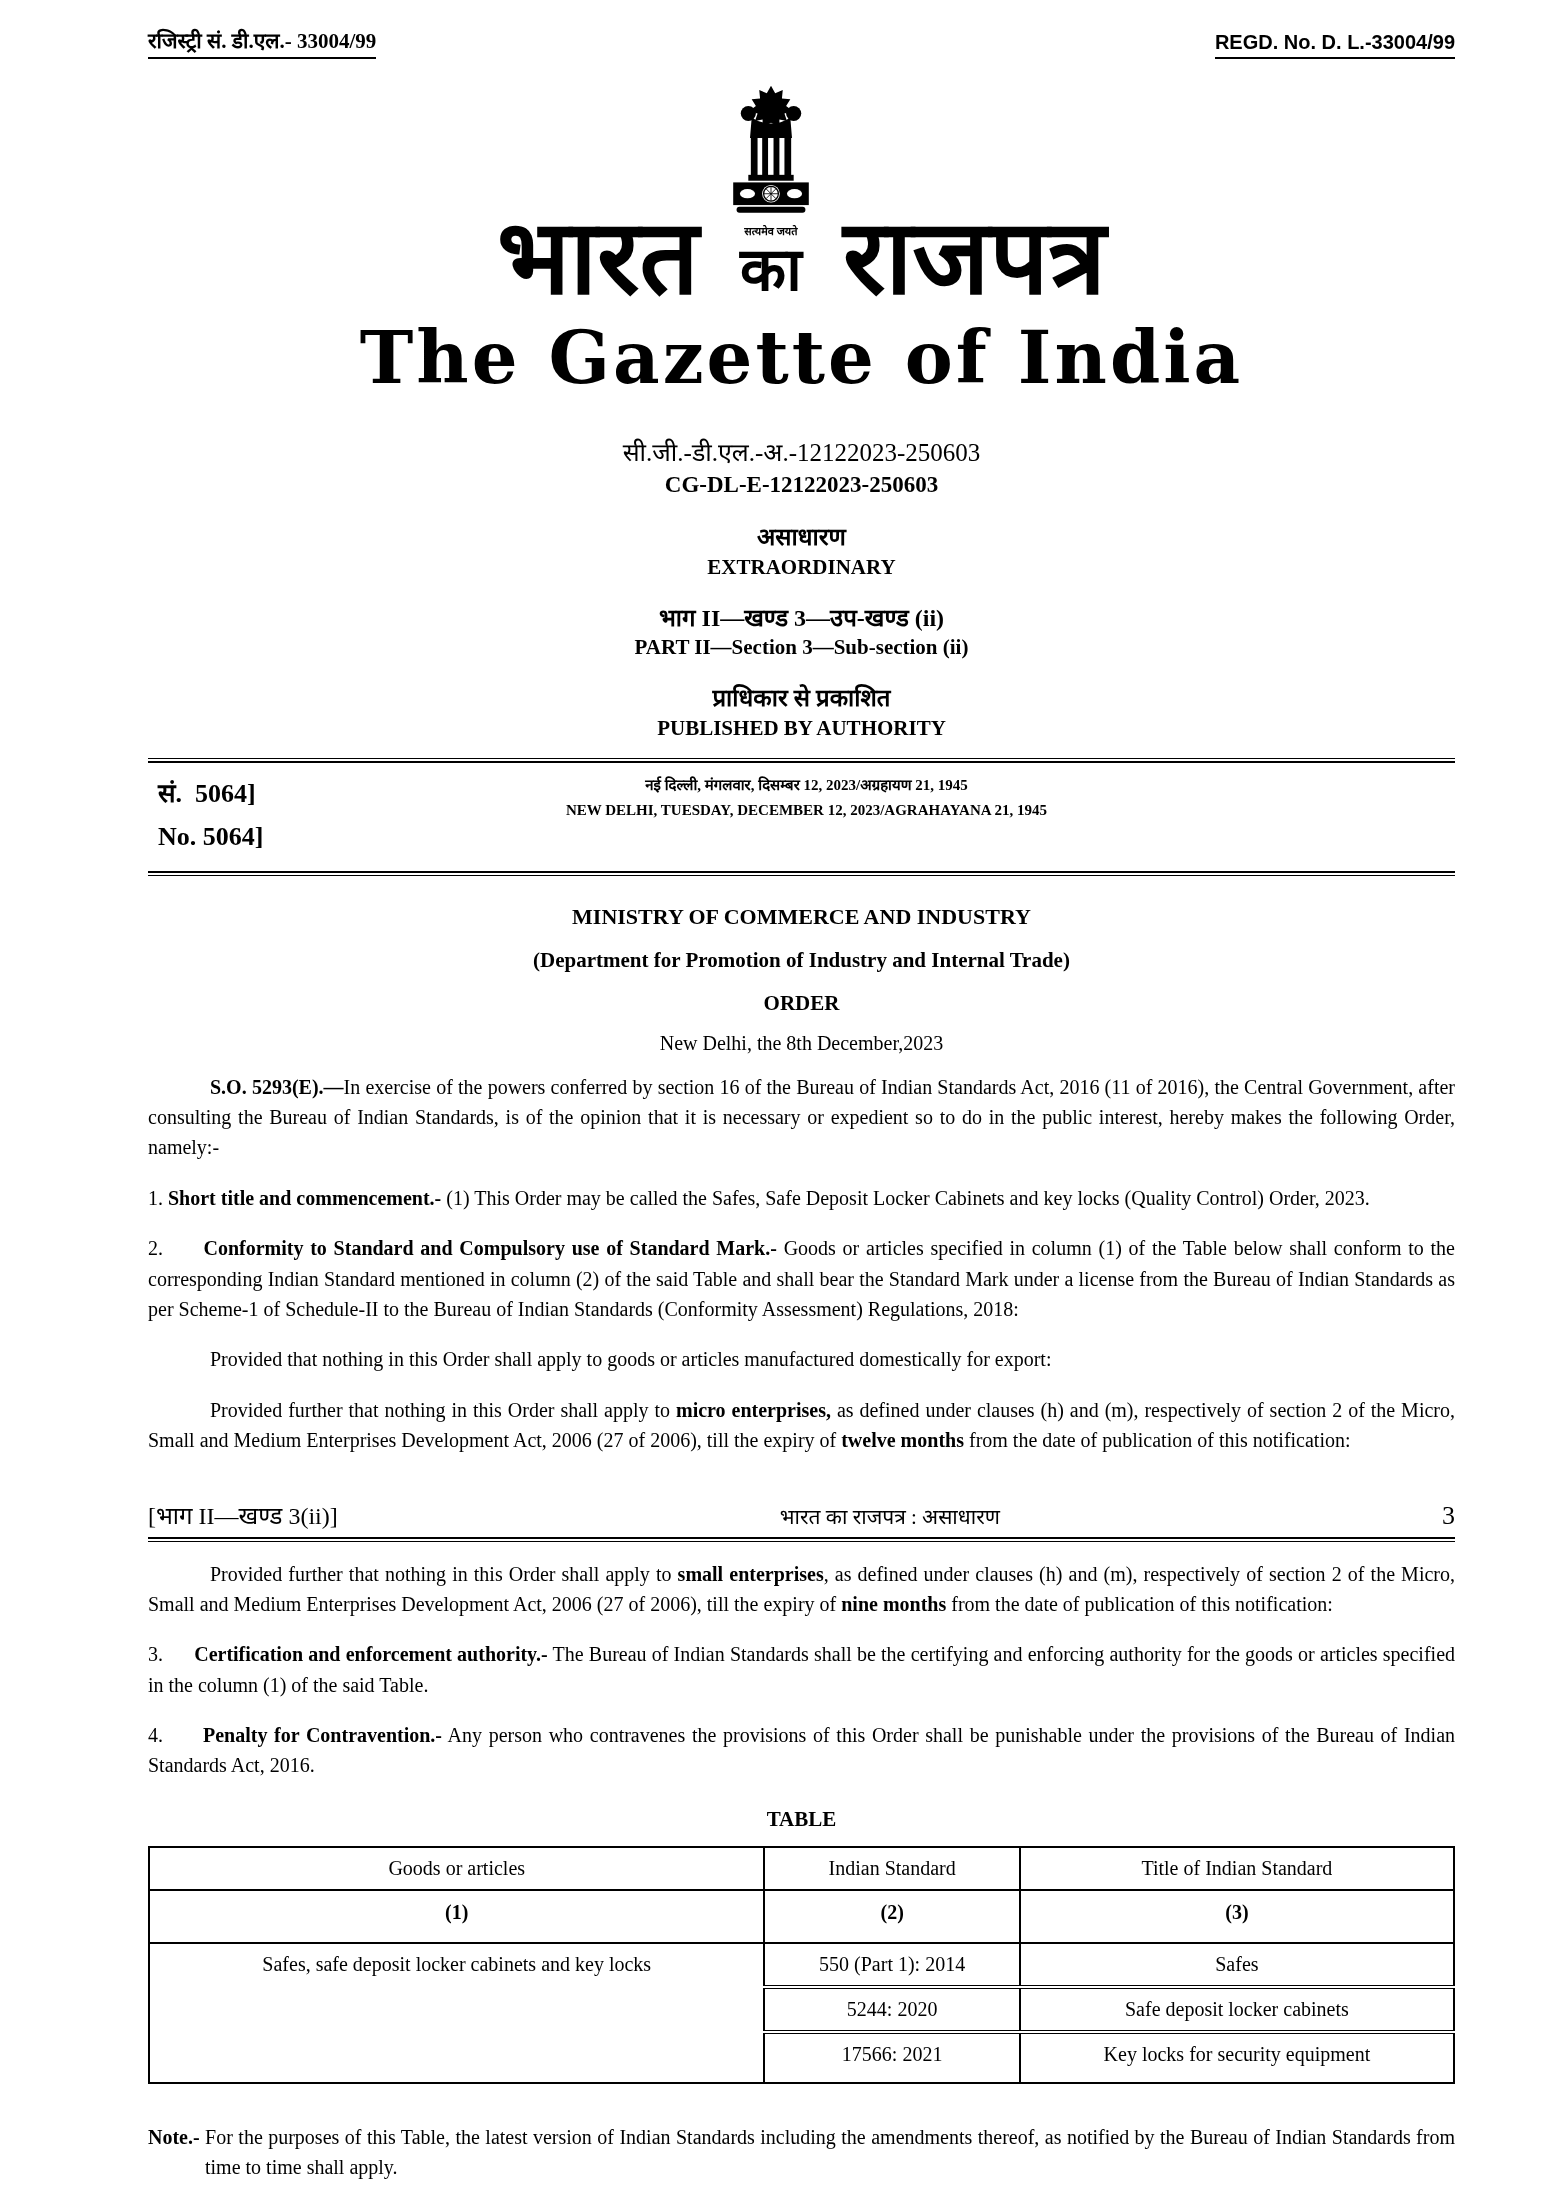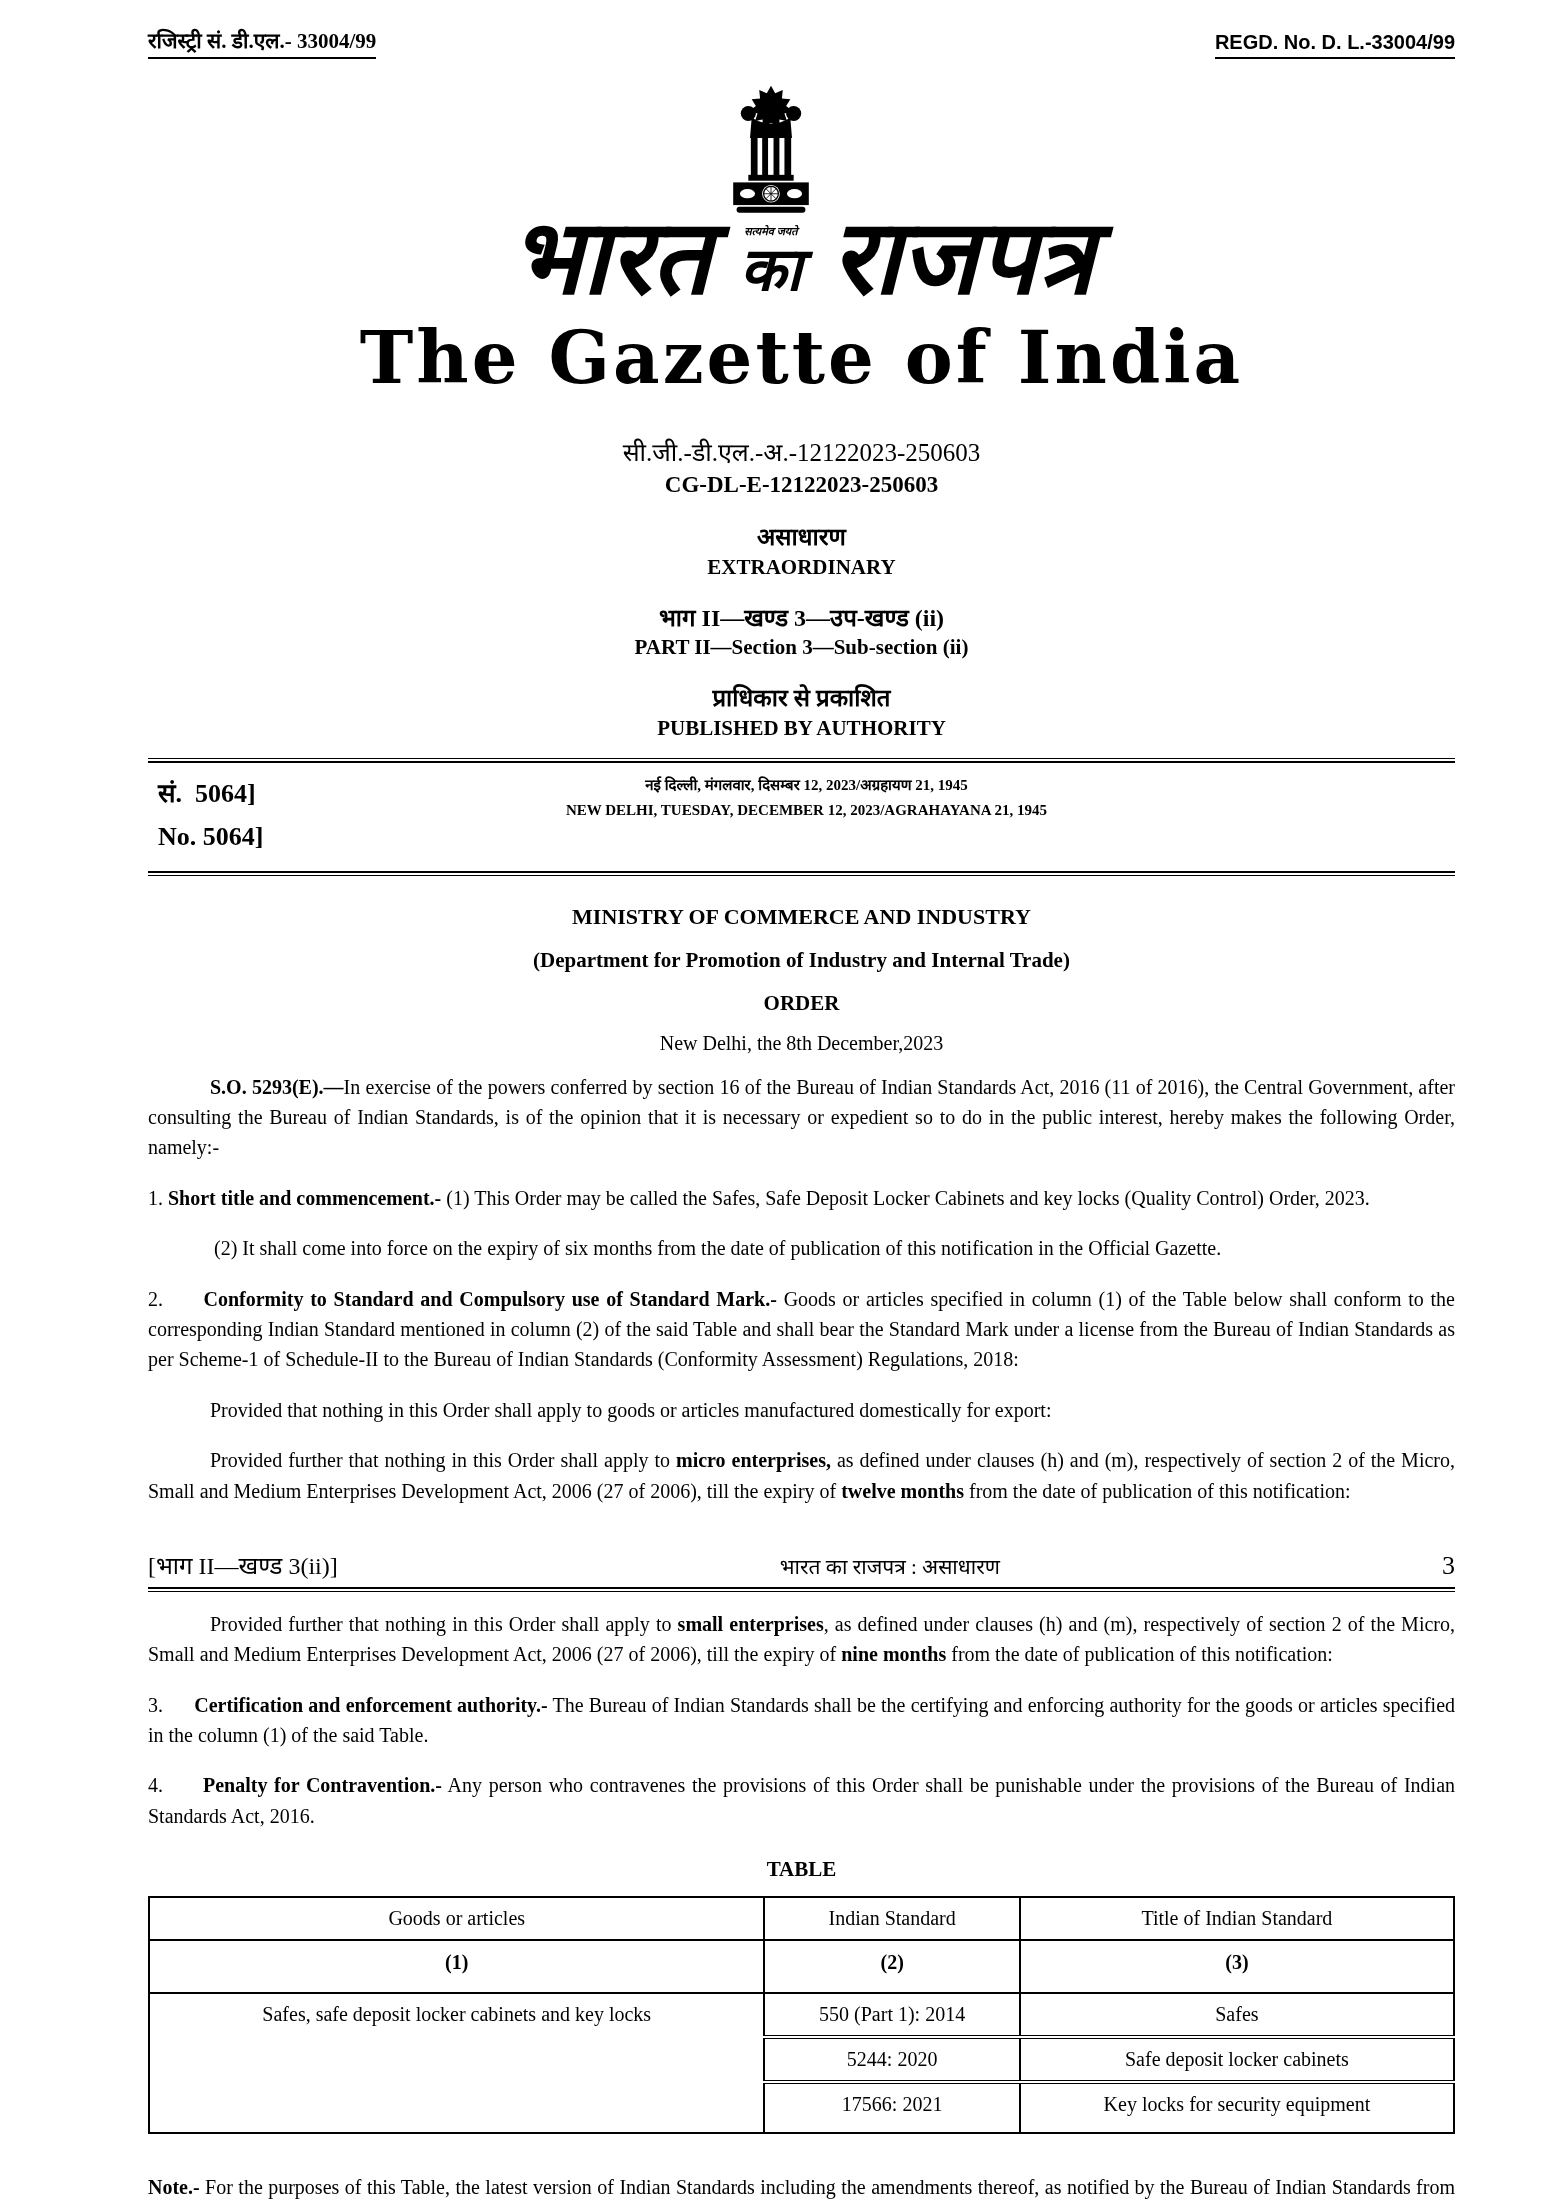--- a/index.html
+++ b/index.html
@@ -18,7 +18,7 @@
 
   
   .masthead { text-align: center; margin-top: 26px; }
-  .masthead-row { display: flex; justify-content: center; align-items: flex-end; gap: 18px; font-style: italic; }
+  .masthead-row { display: flex; justify-content: center; align-items: flex-end; gap: 30px; }
   .m-hindi { font-size: 104px; font-weight: bold; line-height: 0.82; }
   .m-center { display: flex; flex-direction: column; align-items: center; }
   .m-motto { font-size: 11px; font-weight: bold; margin-top: 2px; }

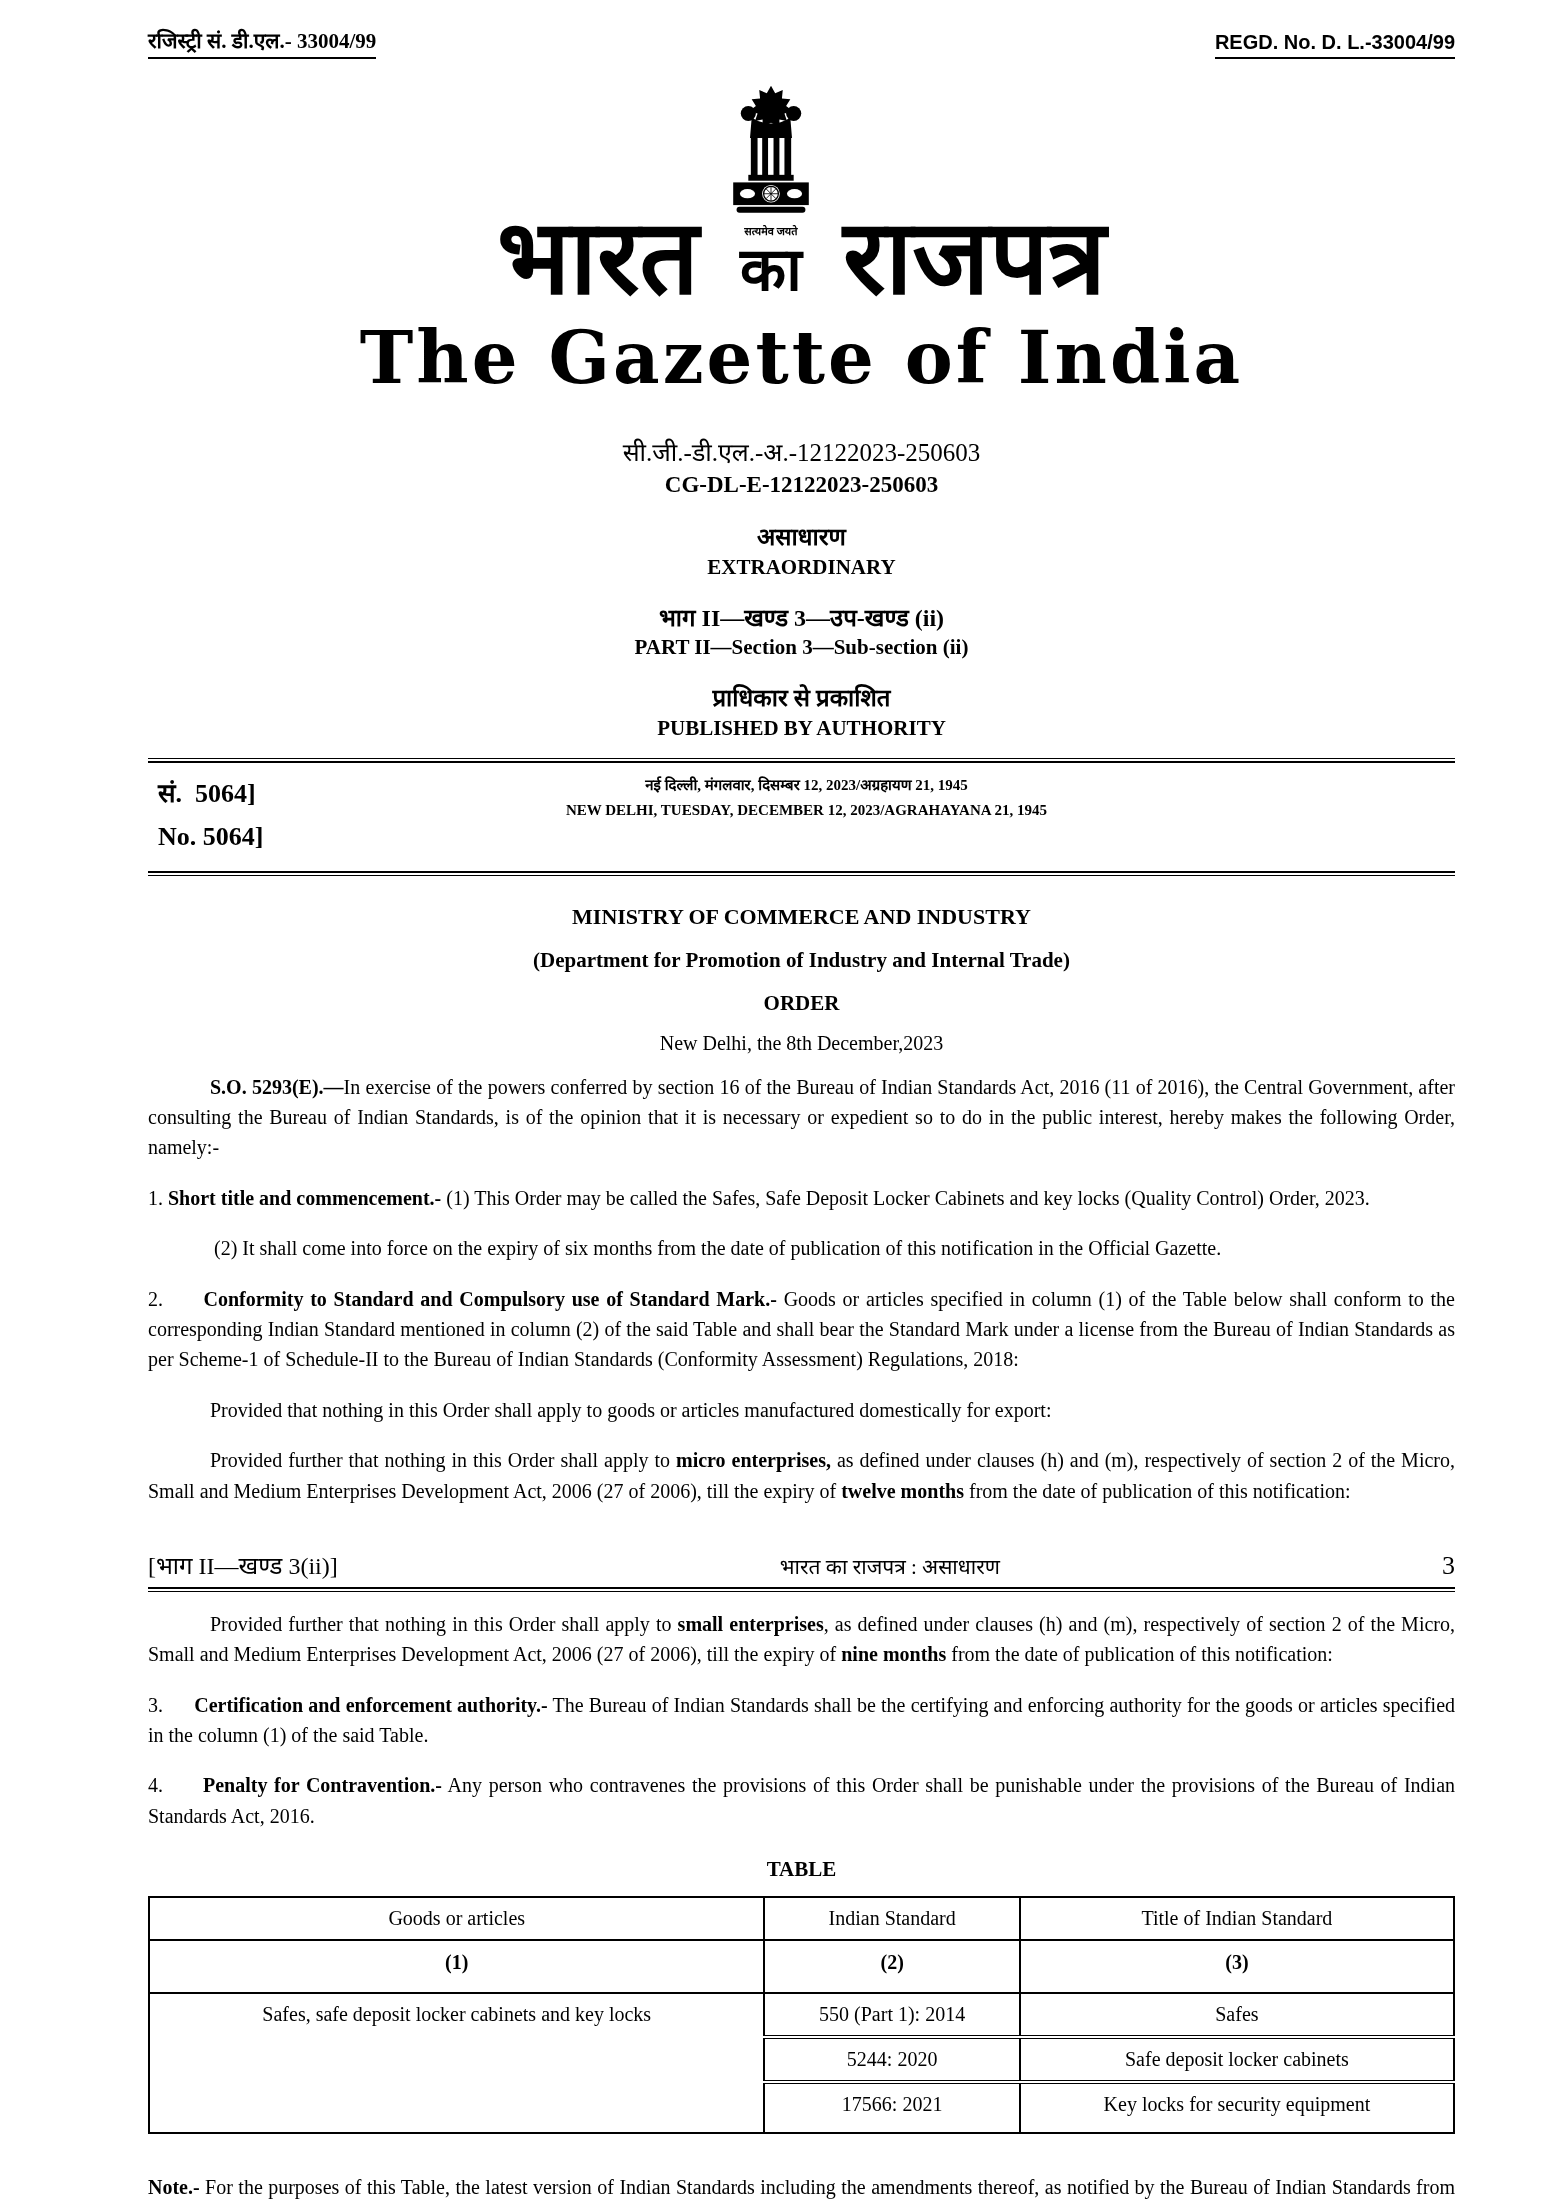--- a/index.html
+++ b/index.html
@@ -165,7 +165,6 @@
 
   <p class="para first-indent"><span class="b">S.O. 5293(E).—</span><span>In exercise of the powers conferred by section 16 of the Bureau of Indian Standards Act, 2016 (11 of 2016), the Central Government, after consulting the Bureau of Indian Standards, is of the opinion that it is necessary or expedient so to do in the public interest, hereby makes the following Order, namely:-</span></p>
   <p class="para"><span>1. </span><span class="b">Short title and commencement.-</span><span> (1) This Order may be called the Safes, Safe Deposit Locker Cabinets and key locks (Quality Control) Order, 2023.</span></p>
-  <p class="para block-indent"><span>(2) It shall come into force on the expiry of six months from the date of publication of this notification in the Official Gazette.</span></p>
   <p class="para"><span>2.&nbsp;&nbsp;&nbsp;&nbsp;&nbsp; </span><span class="b">Conformity to Standard and Compulsory use of Standard Mark.-</span><span> Goods or articles specified in column (1) of the Table below shall conform to the corresponding Indian Standard mentioned in column (2) of the said Table and shall bear the Standard Mark under a license from the Bureau of Indian Standards as per Scheme-1 of Schedule-II to the Bureau of Indian Standards (Conformity Assessment) Regulations, 2018:</span></p>
   <p class="para first-indent"><span>Provided that nothing in this Order shall apply to goods or articles manufactured domestically for export:</span></p>
   <p class="para first-indent"><span>Provided further that nothing in this Order shall apply to </span><span class="b">micro enterprises,</span><span> as defined under clauses (h) and (m), respectively of section 2 of the Micro, Small and Medium Enterprises Development Act, 2006 (27 of 2006), till the expiry of </span><span class="b">twelve months</span><span> from the date of publication of this notification:</span></p>

